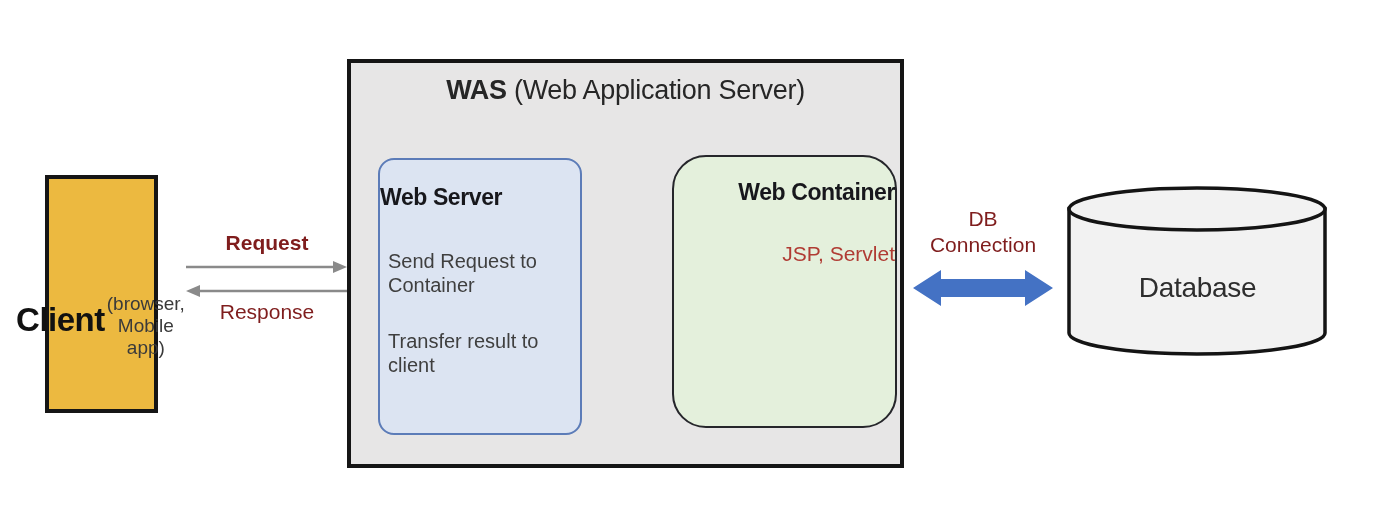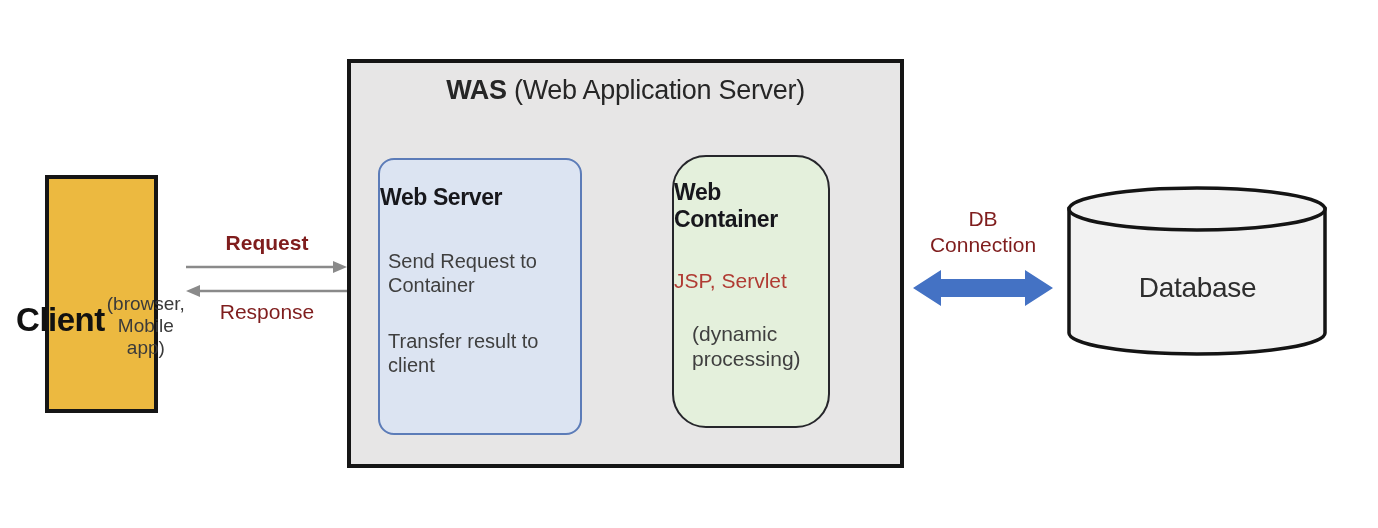--- a/index.html
+++ b/index.html
@@ -82,12 +82,12 @@
   .web-container-box {
     position: absolute;
     left: 672px; top: 155px;
-    width: 158px; height: 273px;
+    width: 225px; height: 273px;
     box-sizing: border-box;
     background: var(--web-container-fill, #E4F0DC);
     border: 2.5px solid #26262b;
     border-radius: 34px;
-    text-align: left;
+    text-align: right;
     padding-top: 22px;
   }
   .node-title {

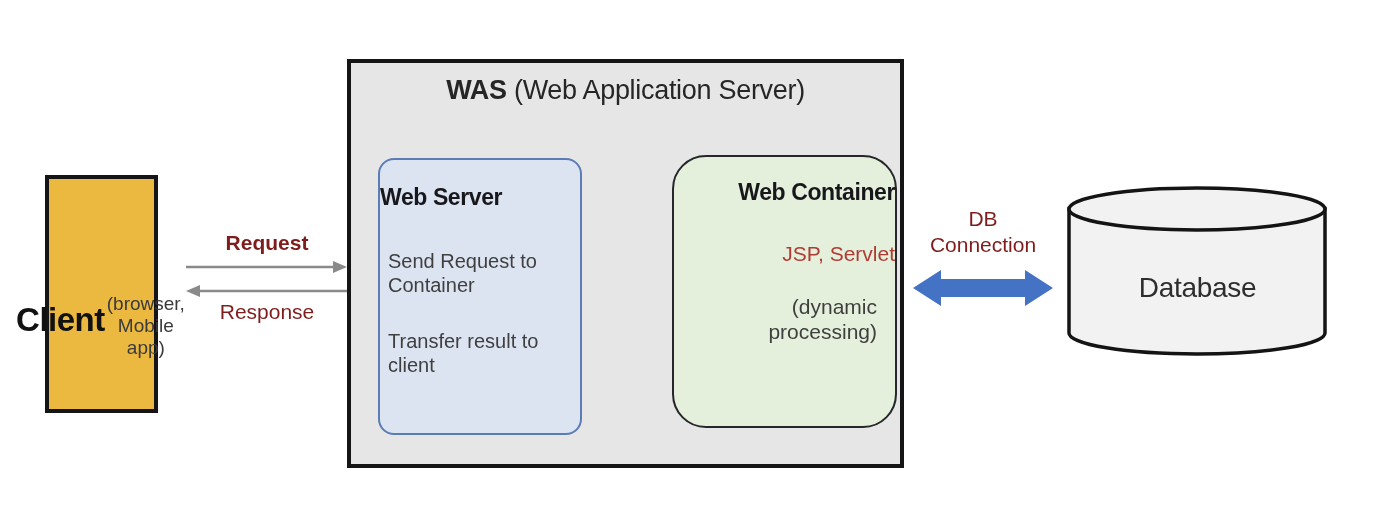--- a/index.html
+++ b/index.html
@@ -196,7 +196,6 @@
   <div class="web-container-box">
     <div class="node-title">Web Container</div>
     <p class="tech-text">JSP, Servlet</p>
-    <p class="note-text">(dynamic processing)</p>
   </div>
 
   <div class="conn-label request-label">Request</div>

